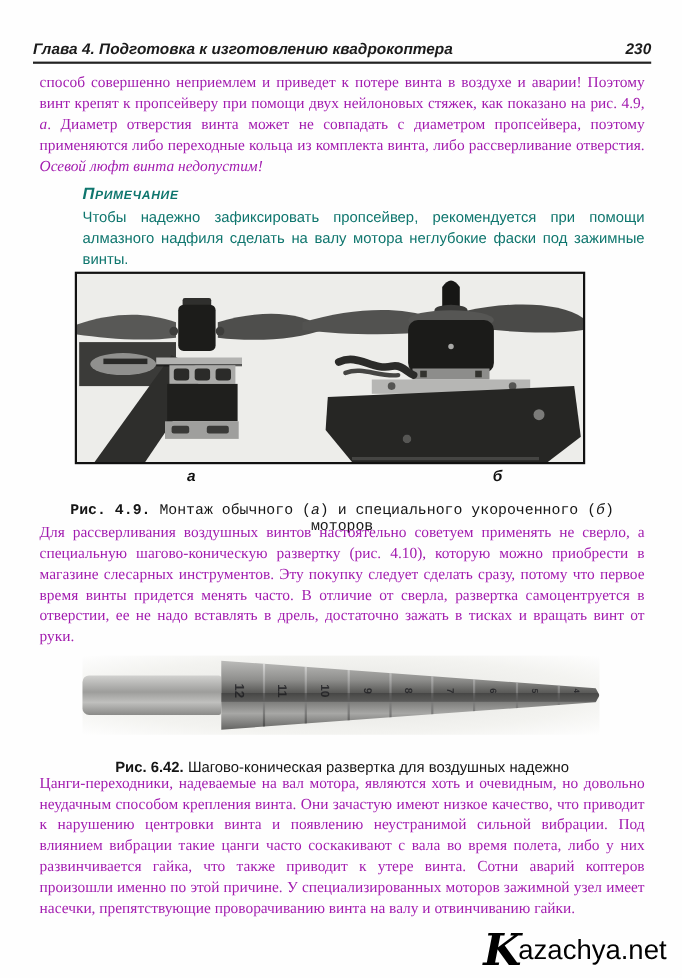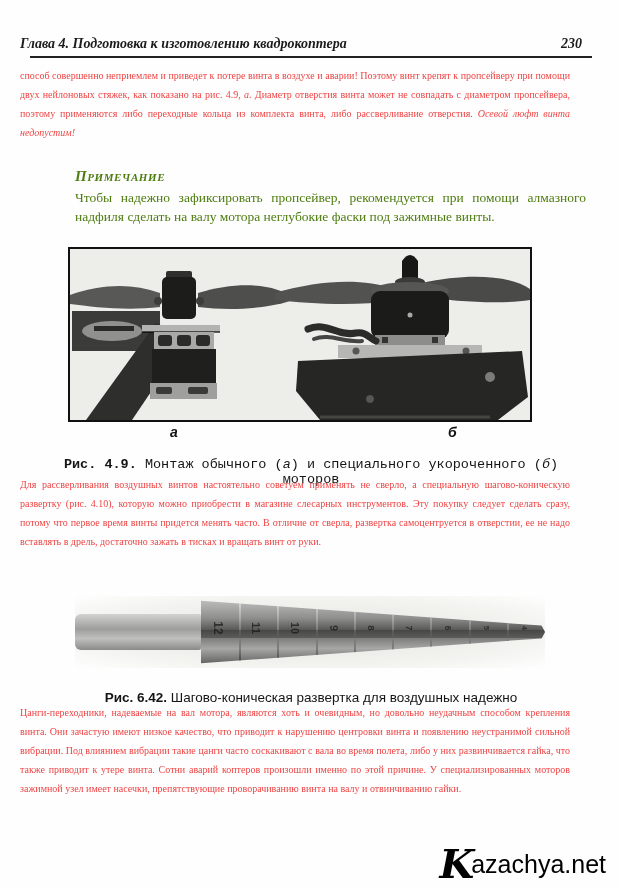--- a/index.html
+++ b/index.html
@@ -9,9 +9,9 @@
   }
   
   .running-head{
-    position:absolute;left:20px;top:36px;width:562px;
+    position:absolute;left:30px;top:36px;width:562px;
     display:flex;justify-content:space-between;align-items:flex-end;
-    font-family:Liberation Serif, serif;font-style:italic;
+    font-family:Liberation Sans, sans-serif;font-style:italic;
     font-size:14px;font-weight:bold;color:#1b1b1b;
   }
   .head-rule{position:absolute;left:30px;top:56px;width:562px;border-top:2px solid #222;}

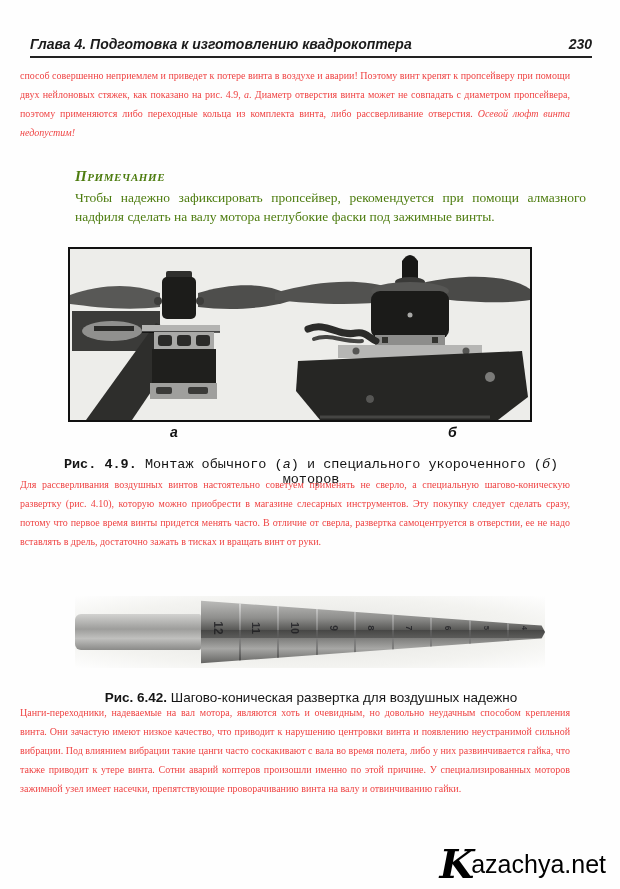--- a/index.html
+++ b/index.html
@@ -17,8 +17,8 @@
   .head-rule{position:absolute;left:30px;top:56px;width:562px;border-top:2px solid #222;}
   
   .bodytext{
-    position:absolute;left:20px;width:550px;margin:0;
-    font-size:10px;line-height:19px;text-align:justify;color:#ef4444;
+    position:absolute;left:36px;width:550px;margin:0;
+    font-size:14px;line-height:19px;text-align:justify;color:#a21caf;
   }
   .p1{top:66px;}
   .p2{top:475px;}

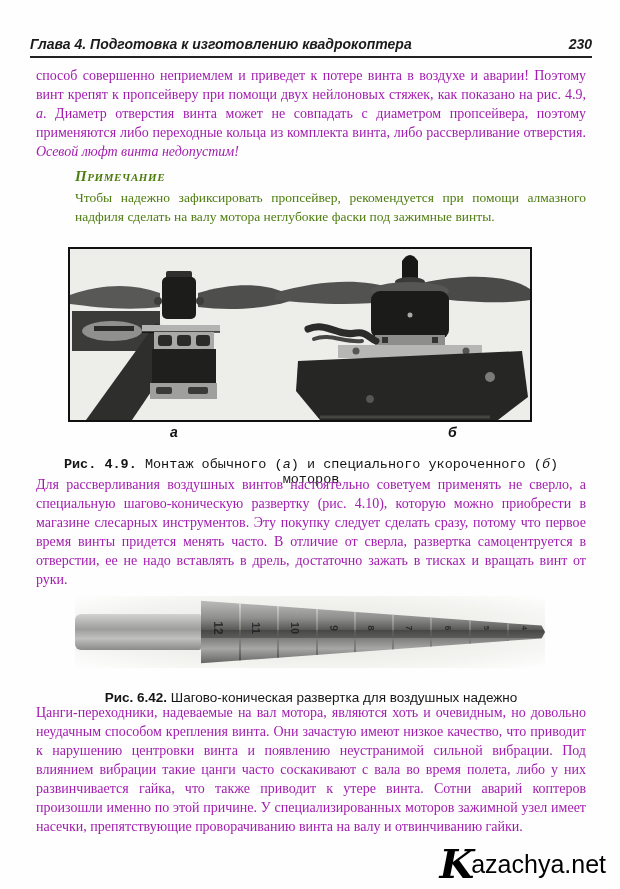--- a/index.html
+++ b/index.html
@@ -26,7 +26,7 @@
   
   .note{
     position:absolute;left:75px;top:168px;width:511px;
-    font-family:Liberation Serif, serif;color:#4d7c0f;
+    font-family:Liberation Sans, sans-serif;color:#0f766e;
   }
   .note-title{
     font-weight:bold;font-style:italic;font-variant:small-caps;

